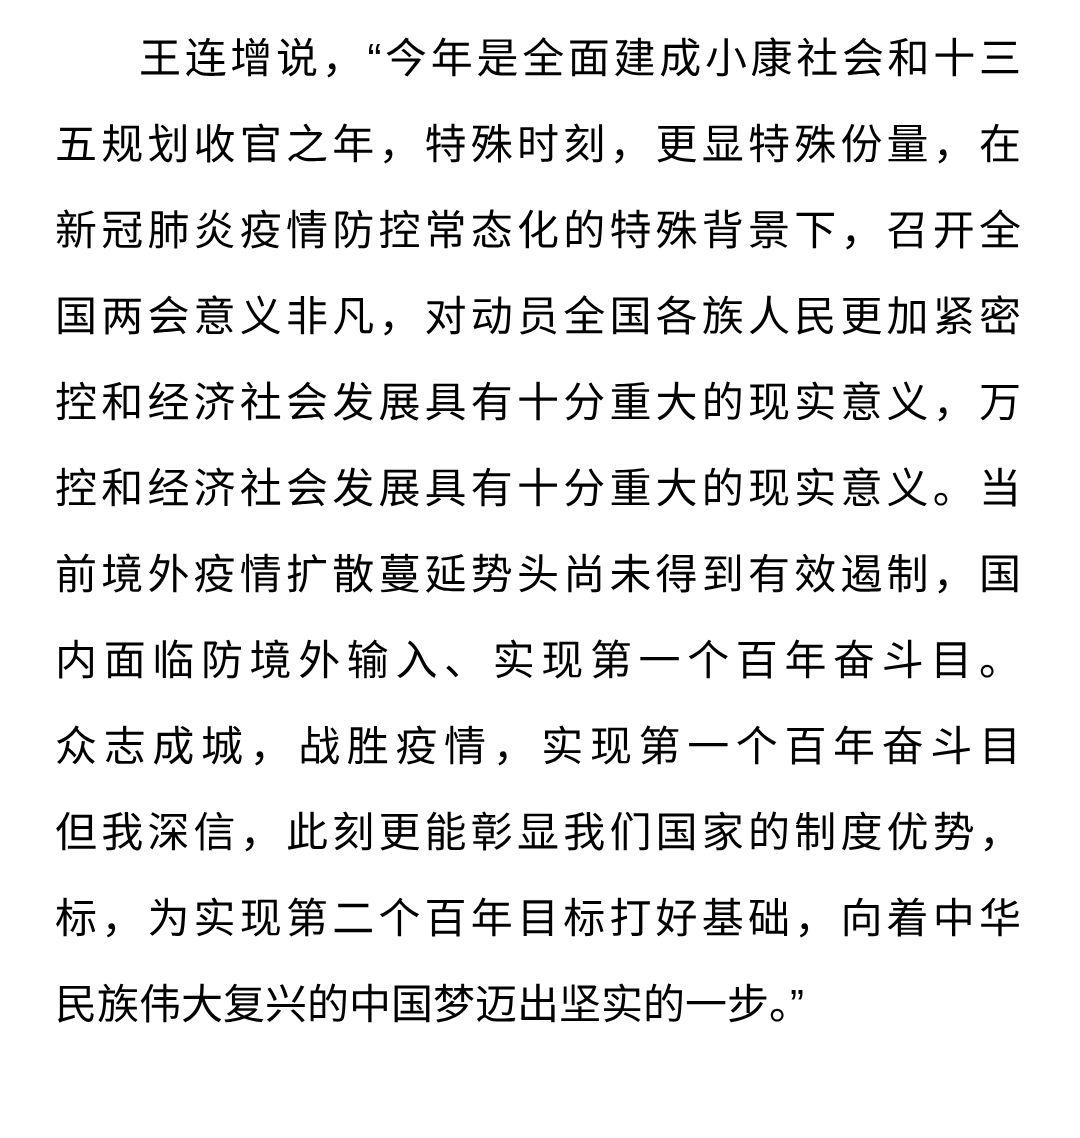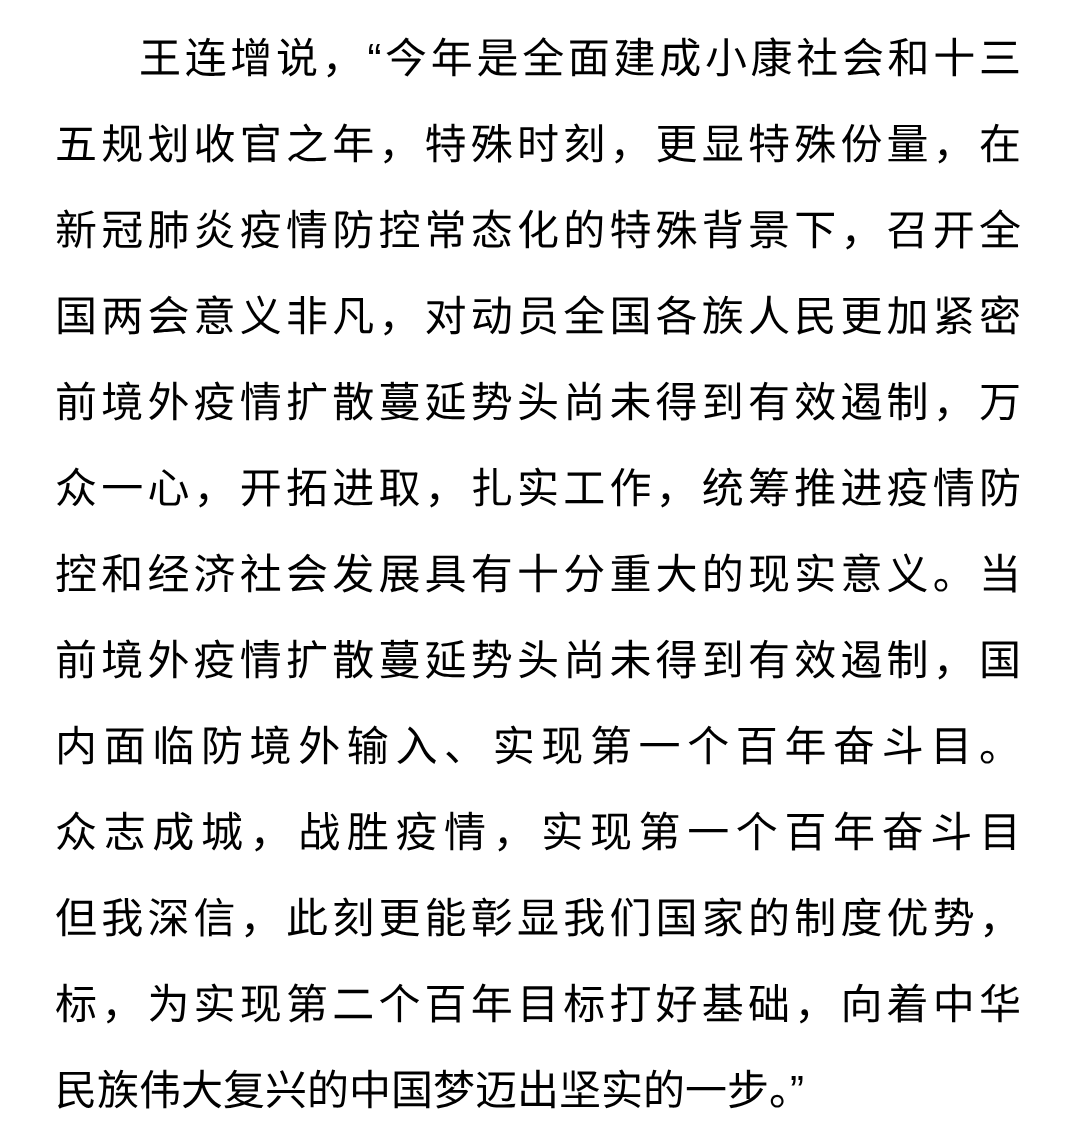--- a/index.html
+++ b/index.html
@@ -50,7 +50,7 @@
       <div class="line">五规划收官之年，特殊时刻，更显特殊份量，在</div>
       <div class="line">新冠肺炎疫情防控常态化的特殊背景下，召开全</div>
       <div class="line">国两会意义非凡，对动员全国各族人民更加紧密</div>
-      <div class="line">前境外疫情扩散蔓延势头尚未得到有效遏制，万</div>
+      <div class="line">控和经济社会发展具有十分重大的现实意义，万</div>
       <div class="line">众一心，开拓进取，扎实工作，统筹推进疫情防</div>
       <div class="line">控和经济社会发展具有十分重大的现实意义。当</div>
       <div class="line">前境外疫情扩散蔓延势头尚未得到有效遏制，国</div>

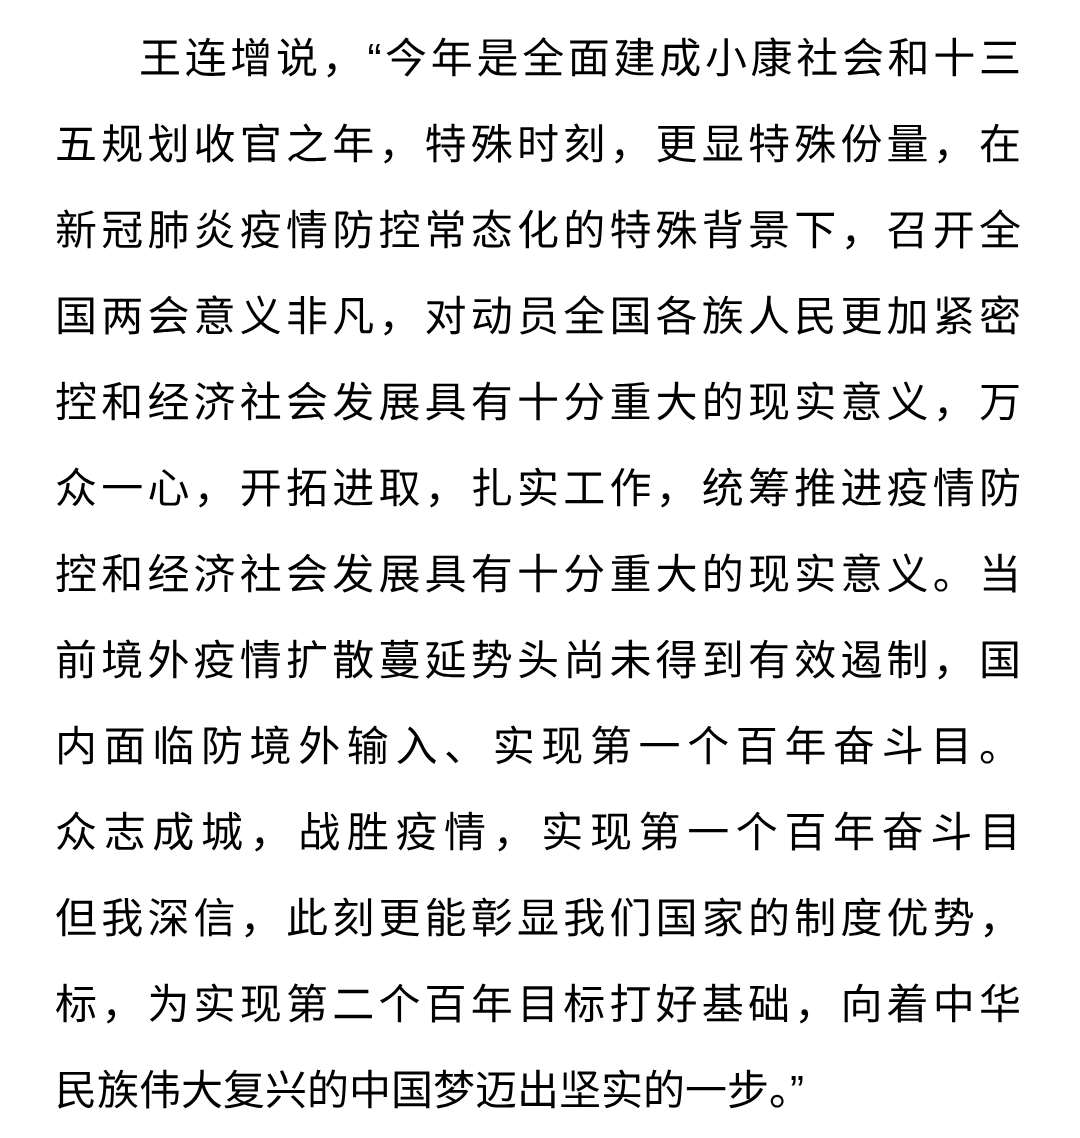--- a/index.html
+++ b/index.html
@@ -51,7 +51,6 @@
       <div class="line">新冠肺炎疫情防控常态化的特殊背景下，召开全</div>
       <div class="line">国两会意义非凡，对动员全国各族人民更加紧密</div>
       <div class="line">控和经济社会发展具有十分重大的现实意义，万</div>
-      <div class="line">众一心，开拓进取，扎实工作，统筹推进疫情防</div>
       <div class="line">控和经济社会发展具有十分重大的现实意义。当</div>
       <div class="line">前境外疫情扩散蔓延势头尚未得到有效遏制，国</div>
       <div class="line">内面临防境外输入、实现第一个百年奋斗目。</div>

